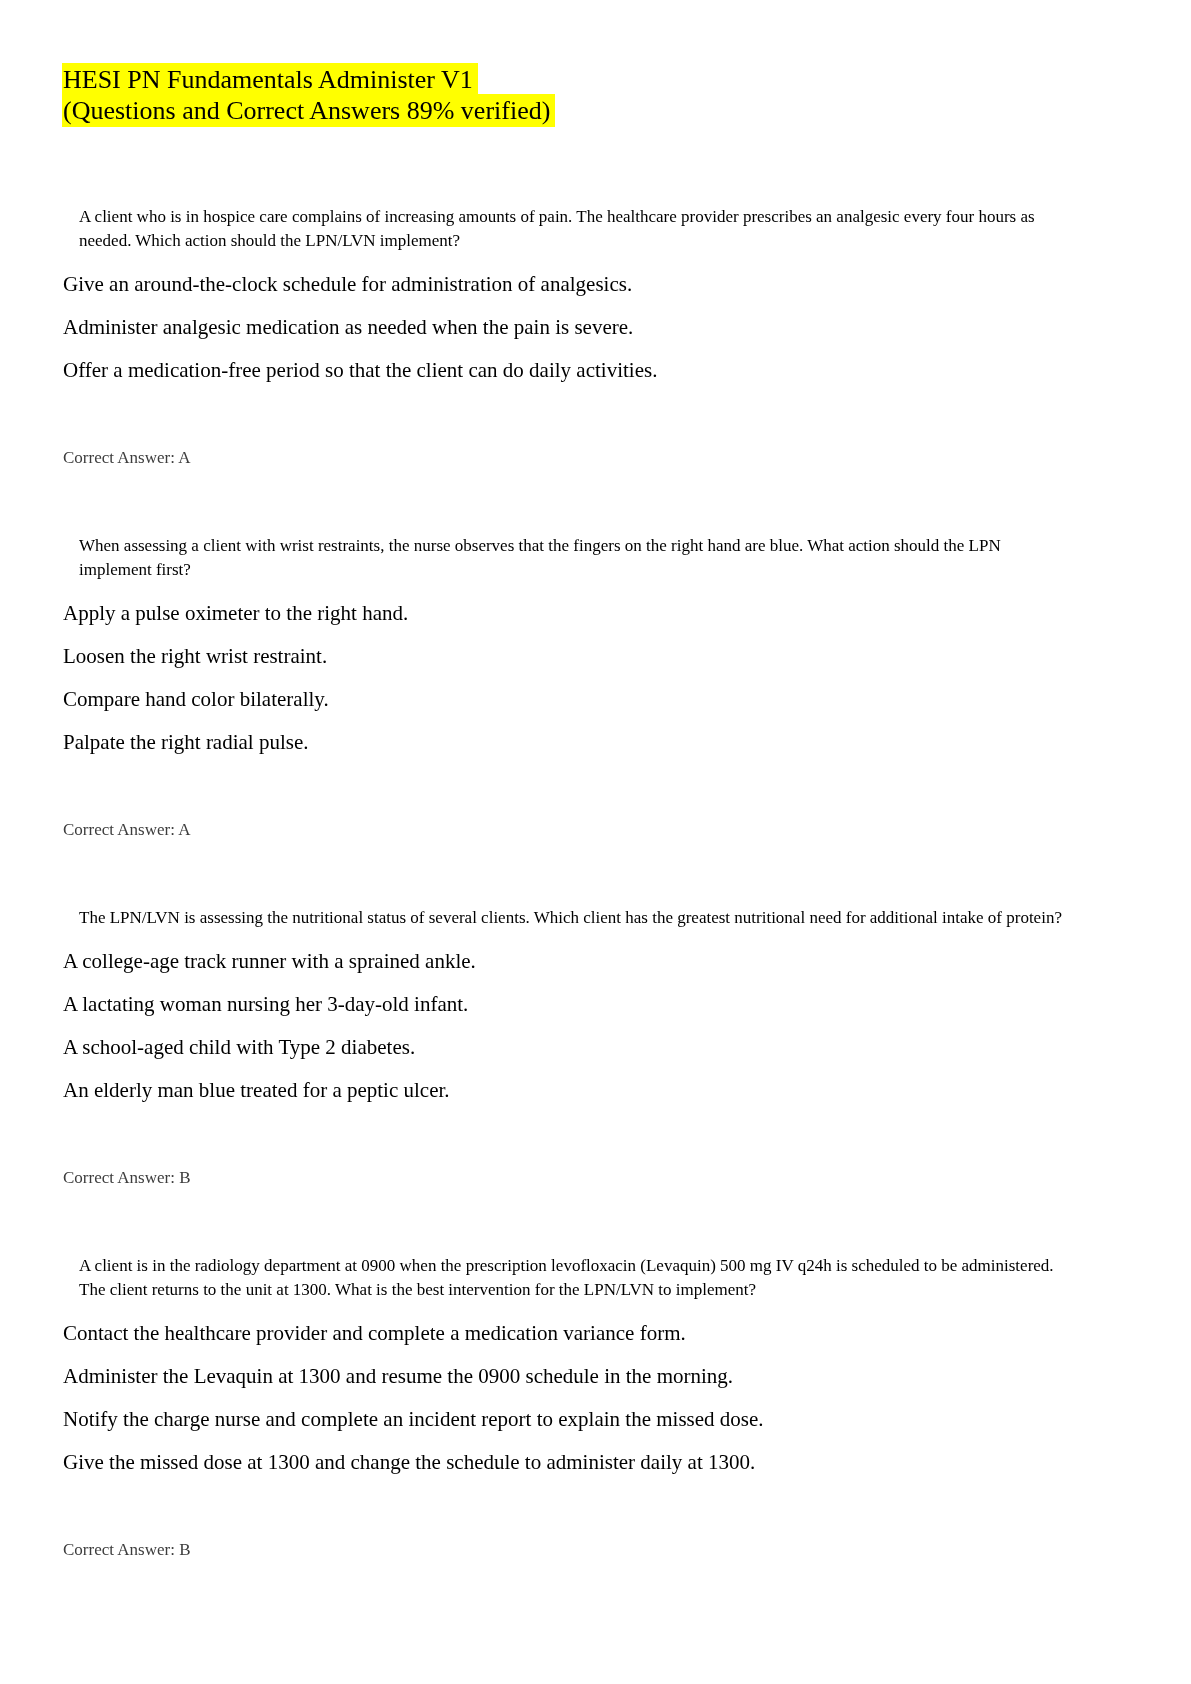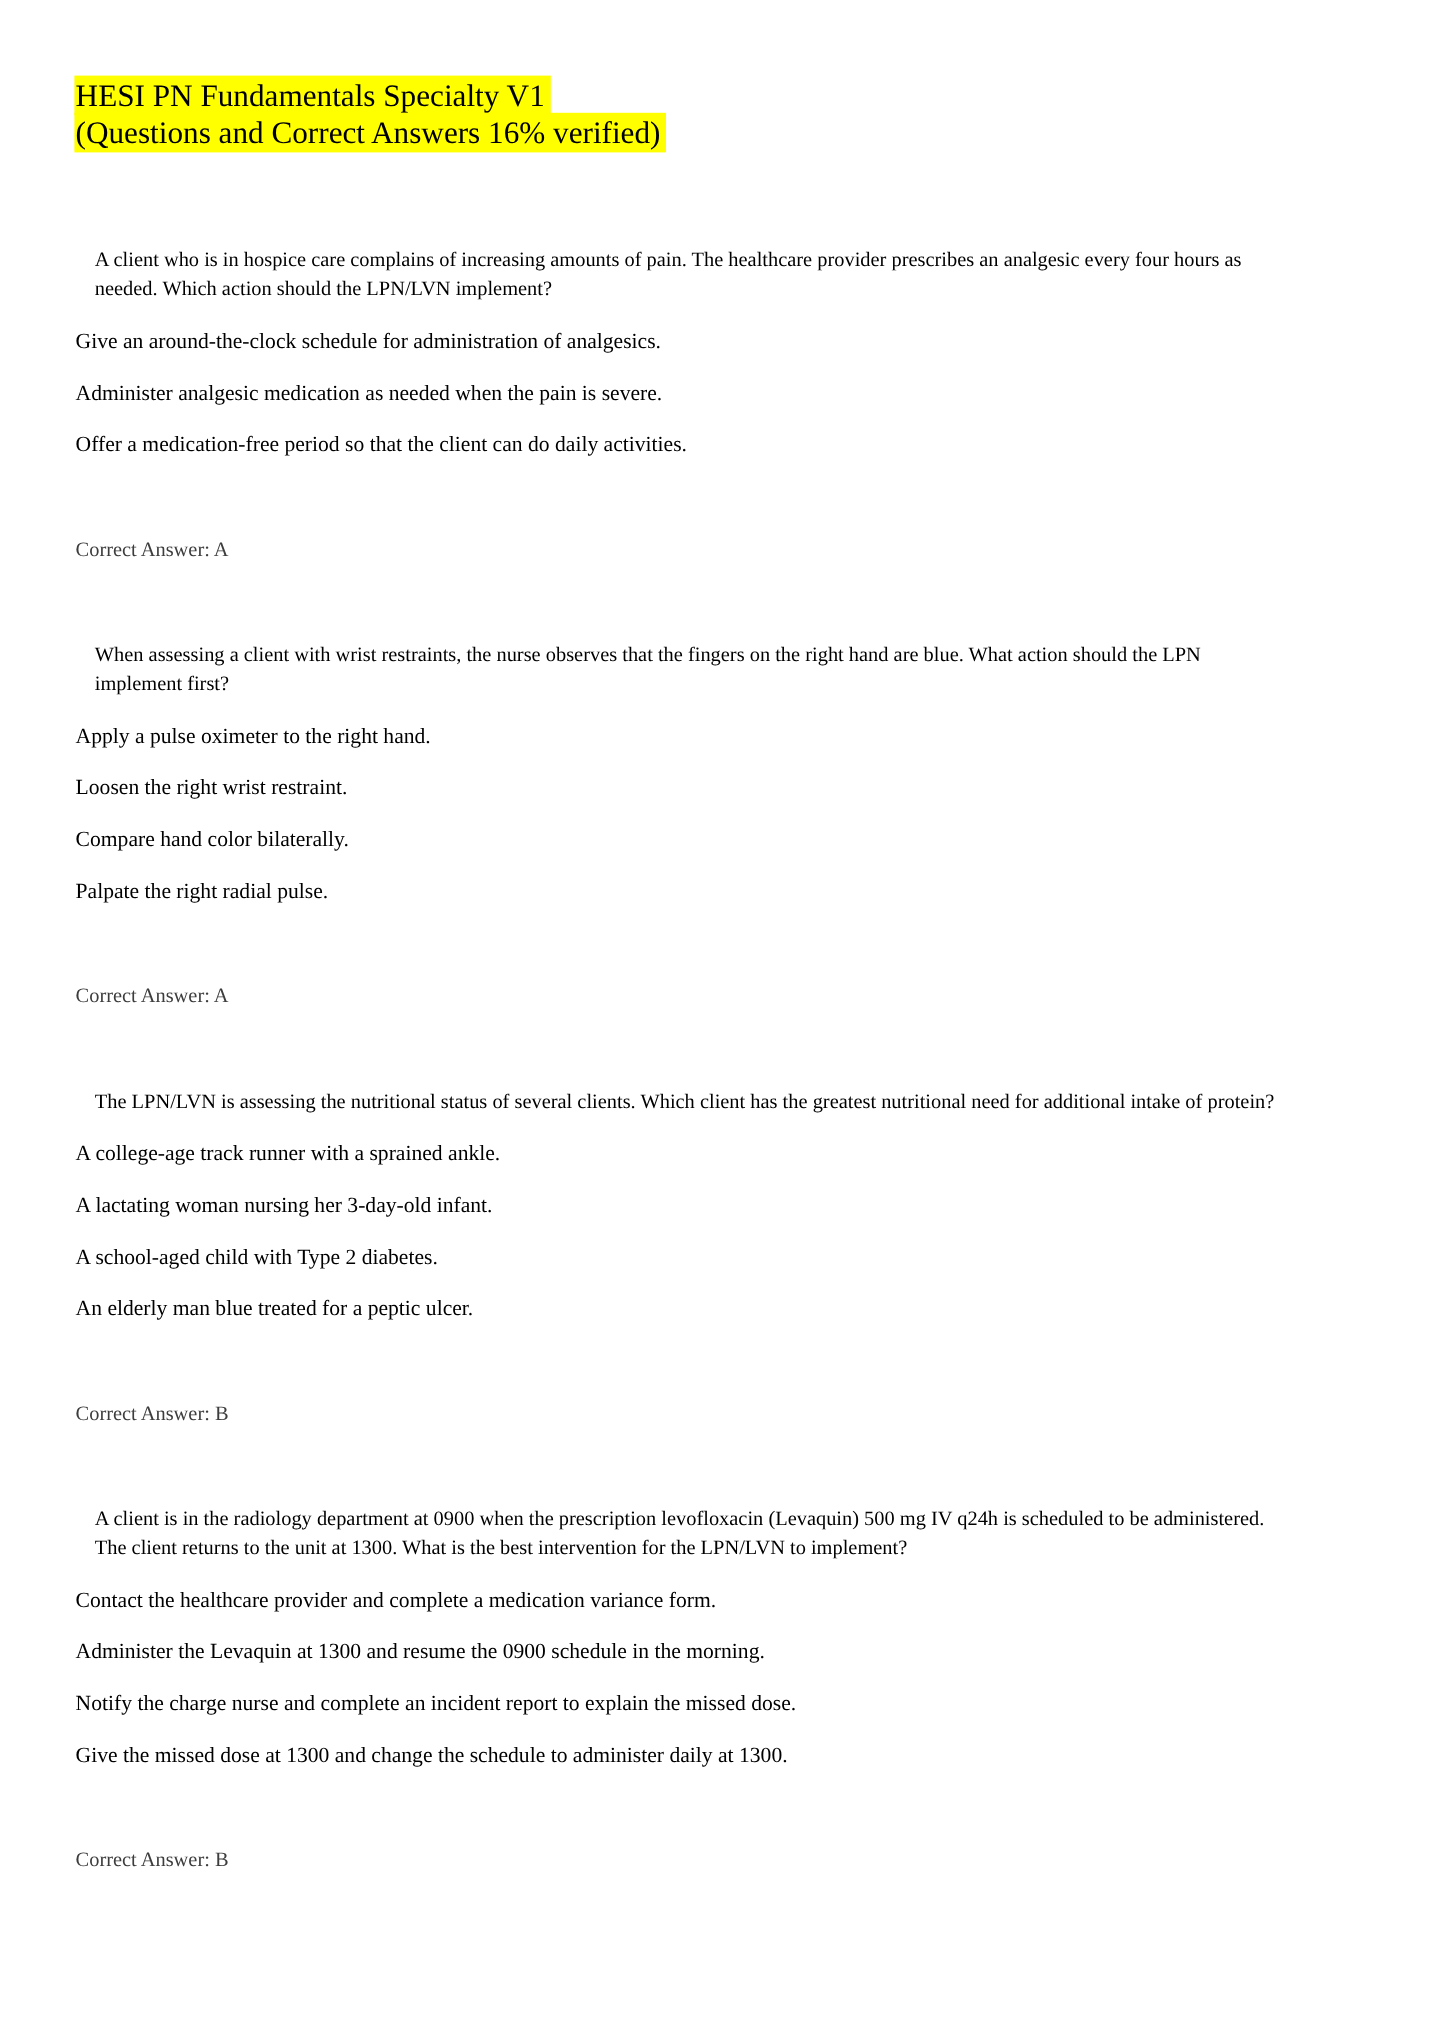--- a/index.html
+++ b/index.html
@@ -64,7 +64,7 @@
 <div class="page-content">
   <h1 class="doc-title">
     <span class="title-line">
-      <span class="hl" style="background: rgb(255, 255, 0);">HESI PN Fundamentals Specialty V1</span>
+      <span class="hl" style="background: rgb(255, 255, 0);">HESI PN Fundamentals Administer V1</span>
     </span>
     <span class="title-line">
       <span class="hl" style="background: rgb(255, 255, 0);">(Questions and Correct Answers 16% verified)</span>

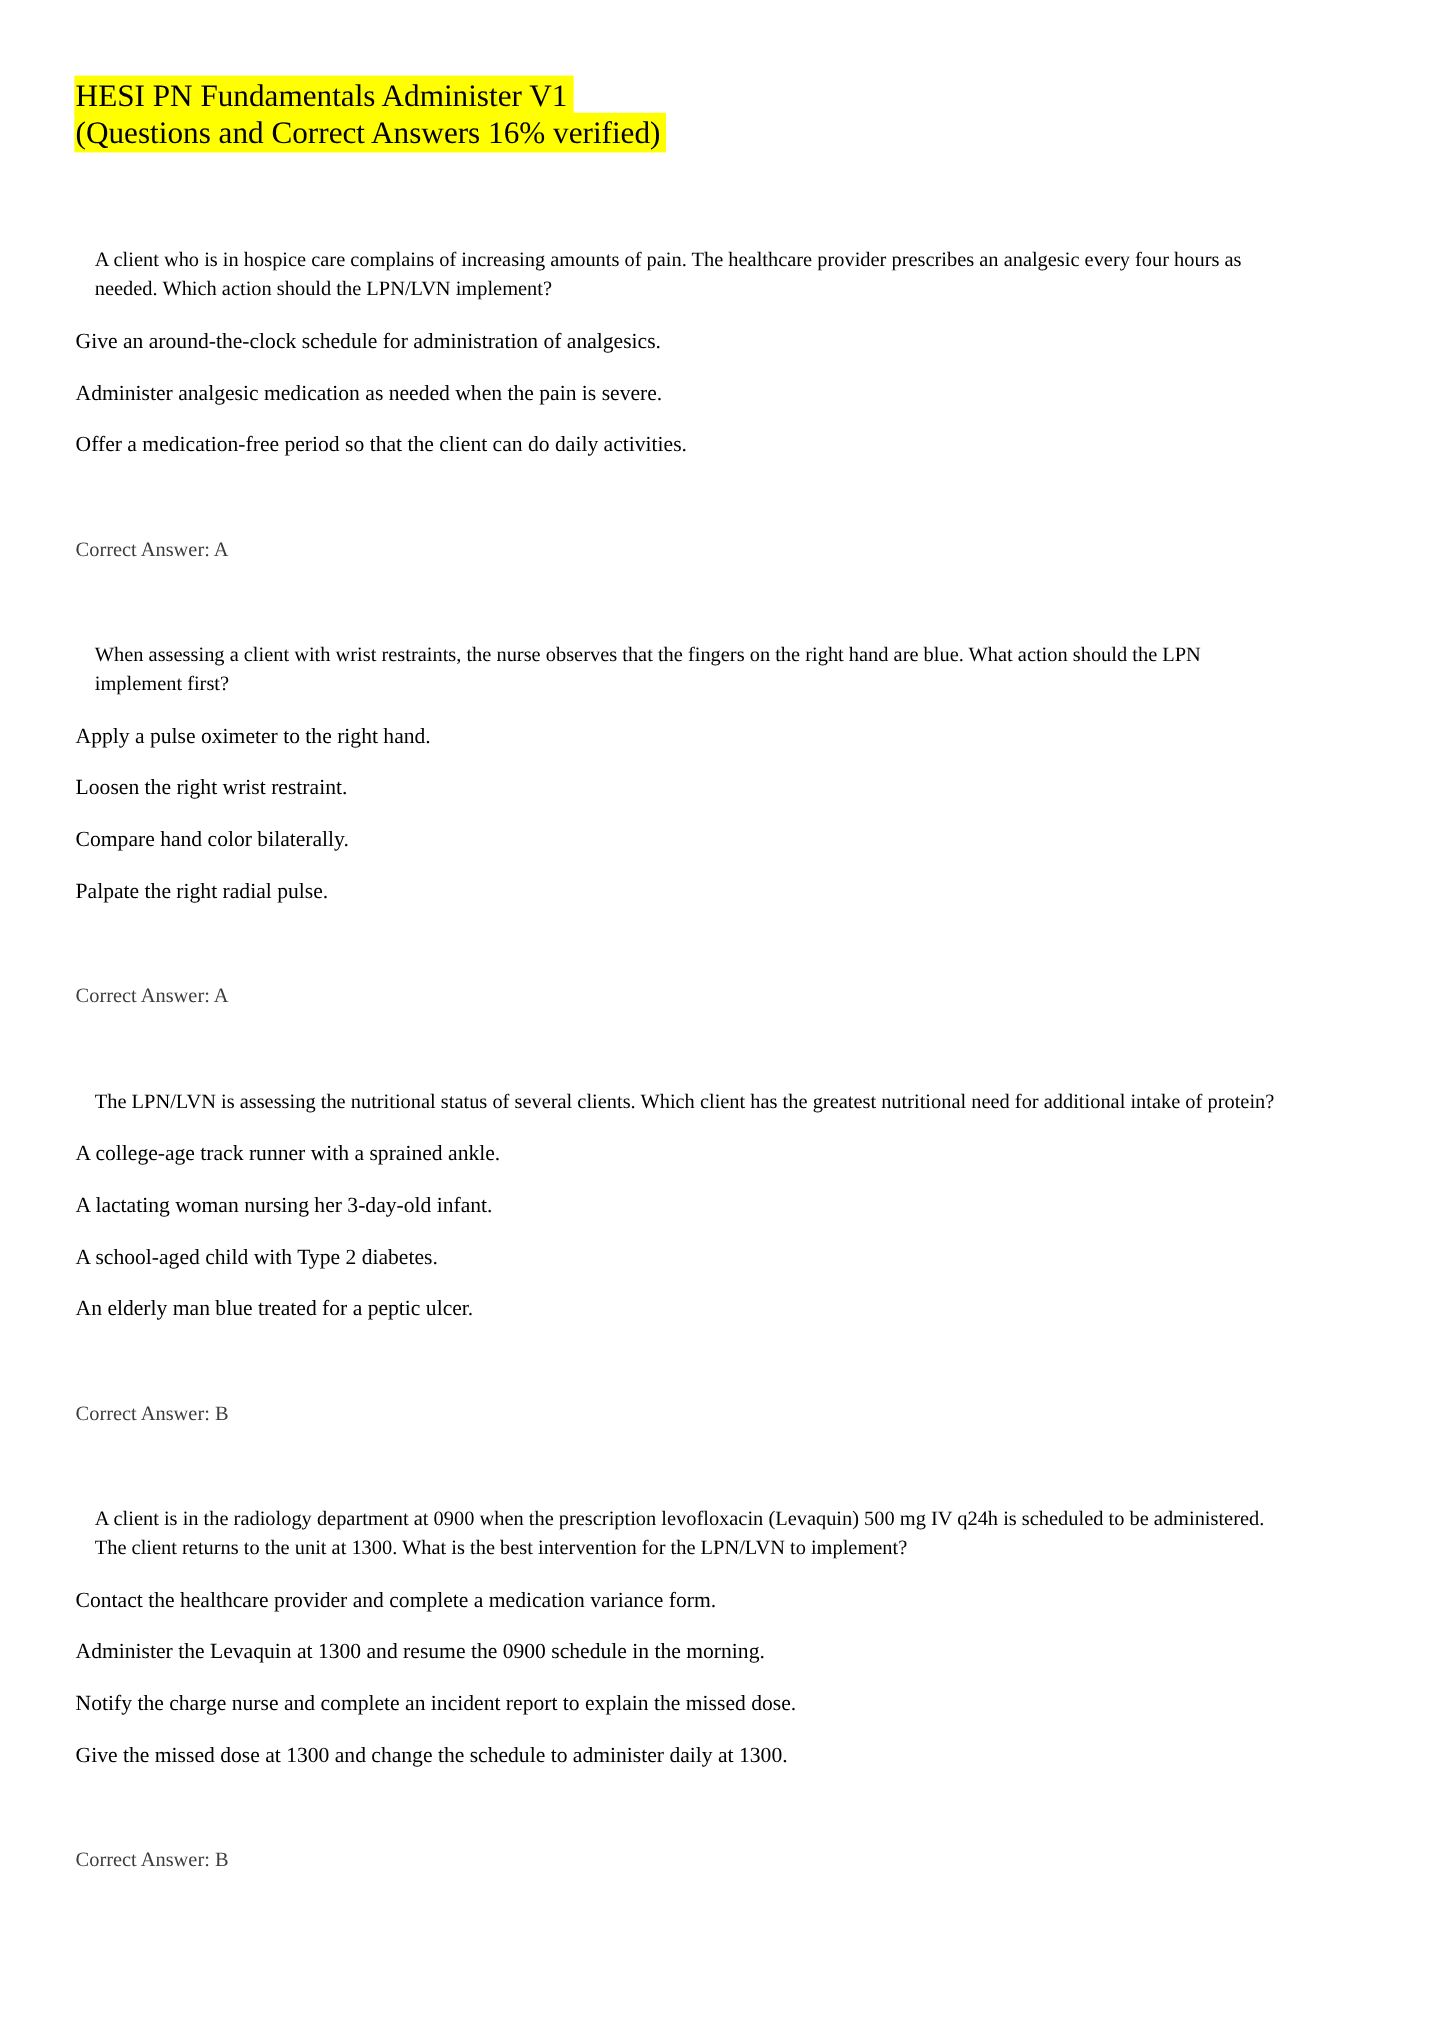--- a/index.html
+++ b/index.html
@@ -67,7 +67,7 @@
       <span class="hl" style="background: rgb(255, 255, 0);">HESI PN Fundamentals Administer V1</span>
     </span>
     <span class="title-line">
-      <span class="hl" style="background: rgb(255, 255, 0);">(Questions and Correct Answers 16% verified)</span>
+      <span class="hl" style="background: rgb(255, 255, 0);">(Questions and Correct Answers 89% verified)</span>
     </span>
   </h1>
 

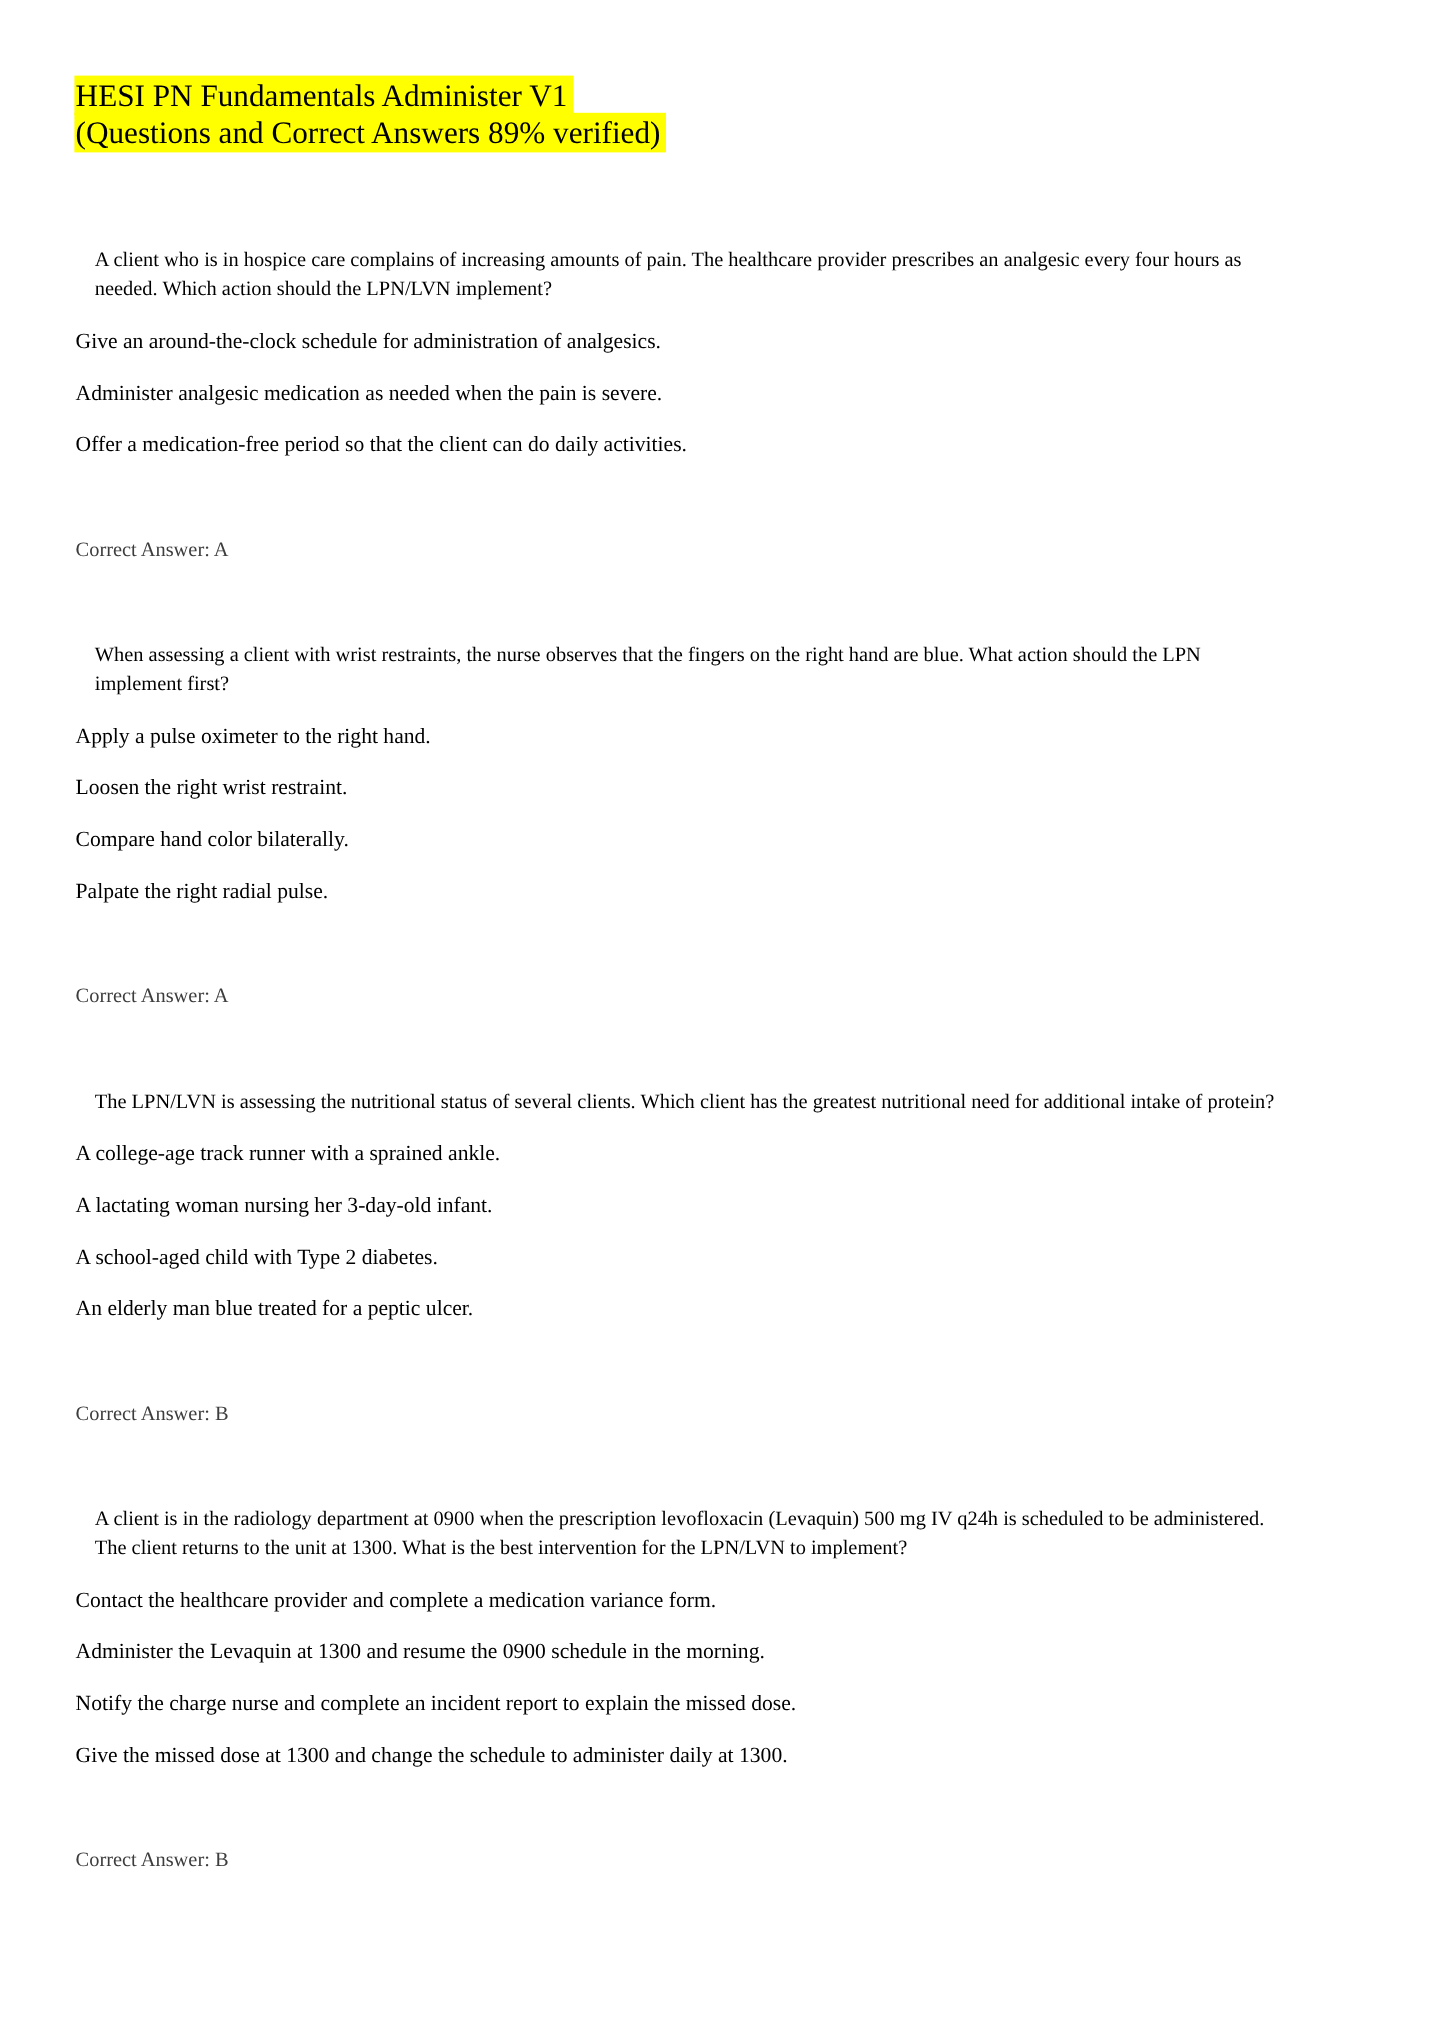--- a/index.html
+++ b/index.html
@@ -44,7 +44,7 @@
     margin: 16px;
   }
   p.option {
-    font-size: 18px;
+    font-size: 21px;
     line-height: 24px;
     margin: 19px 0 0 0;
   }

